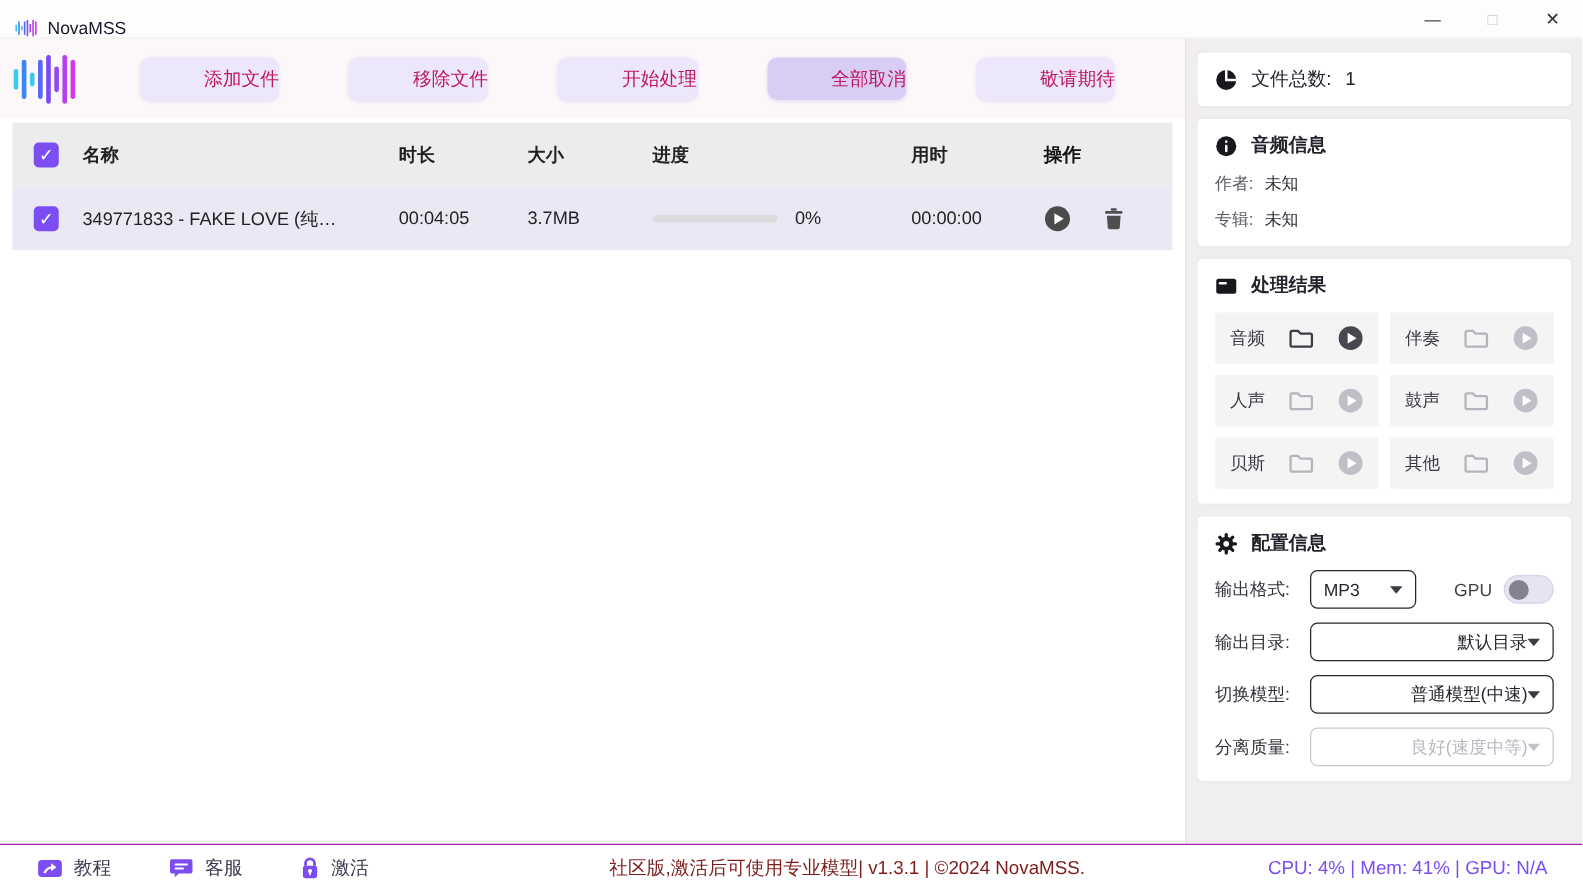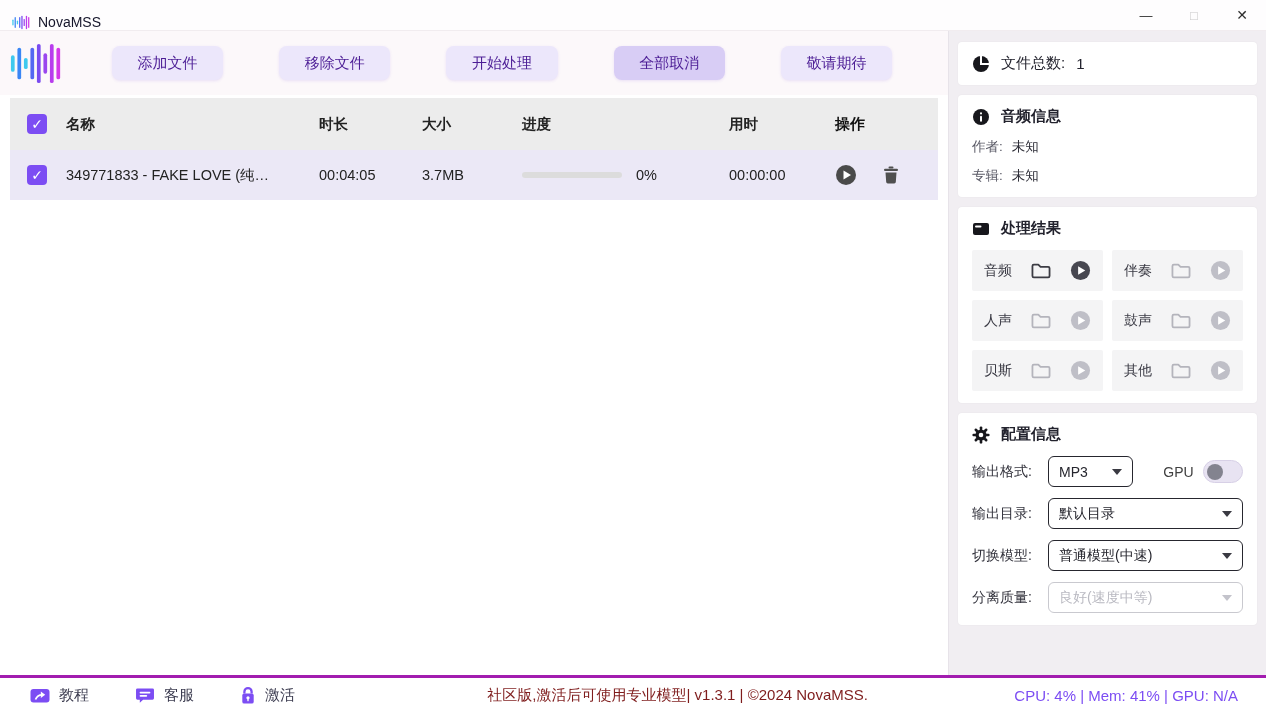--- a/index.html
+++ b/index.html
@@ -23,8 +23,8 @@
   .toolbar { flex:0 0 64px; background:#fcf8fa; display:flex; align-items:center; padding-left:10px; }
   .logo { margin-right:50px; display:flex; }
   .tb-btn { width:113px; height:34px; margin-right:56px; border:none; border-radius:8px;
-            background:#ece7fb; color:#4c1d95; font-size:15px; font-family:Liberation Mono, monospace; cursor:pointer;
-            box-shadow:0 1px 3px rgba(120,80,220,0.14); }
+            background:#ece7fb; color:#be185d; font-size:15px; font-family:Liberation Mono, monospace; cursor:pointer;
+            box-shadow:0 1px 3px rgba(120,80,220,0.14);text-align:right; }
   .tb-btn.active { background:#d8cdf5; }
 
   

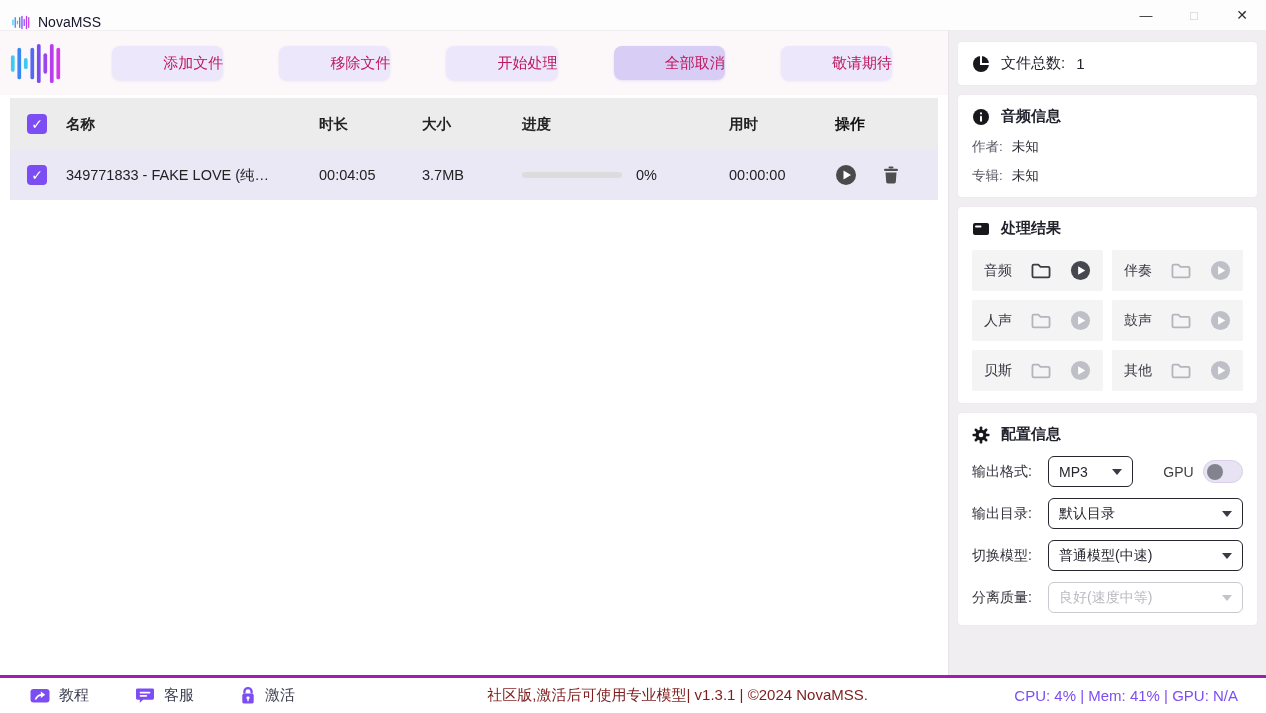--- a/index.html
+++ b/index.html
@@ -70,7 +70,7 @@
   .select { height:31px; border:1.5px solid #26262e; border-radius:6px; background:#fff; cursor:pointer;
             display:flex; align-items:center; justify-content:space-between; padding:0 10px; font-size:14px; color:#26262e; }
   .select.small { width:88px; }
-  .select.wide { width:228px; }
+  .select.wide { width:228px;justify-content:flex-end; }
   .caret { width:0; height:0; border-left:5px solid transparent; border-right:5px solid transparent; border-top:6px solid #3a3a42; }
   .select.disabled { border-color:#c9c9cf; color:#b9b9c1; }
   .select.disabled .caret { border-top-color:#c3c3cb; }

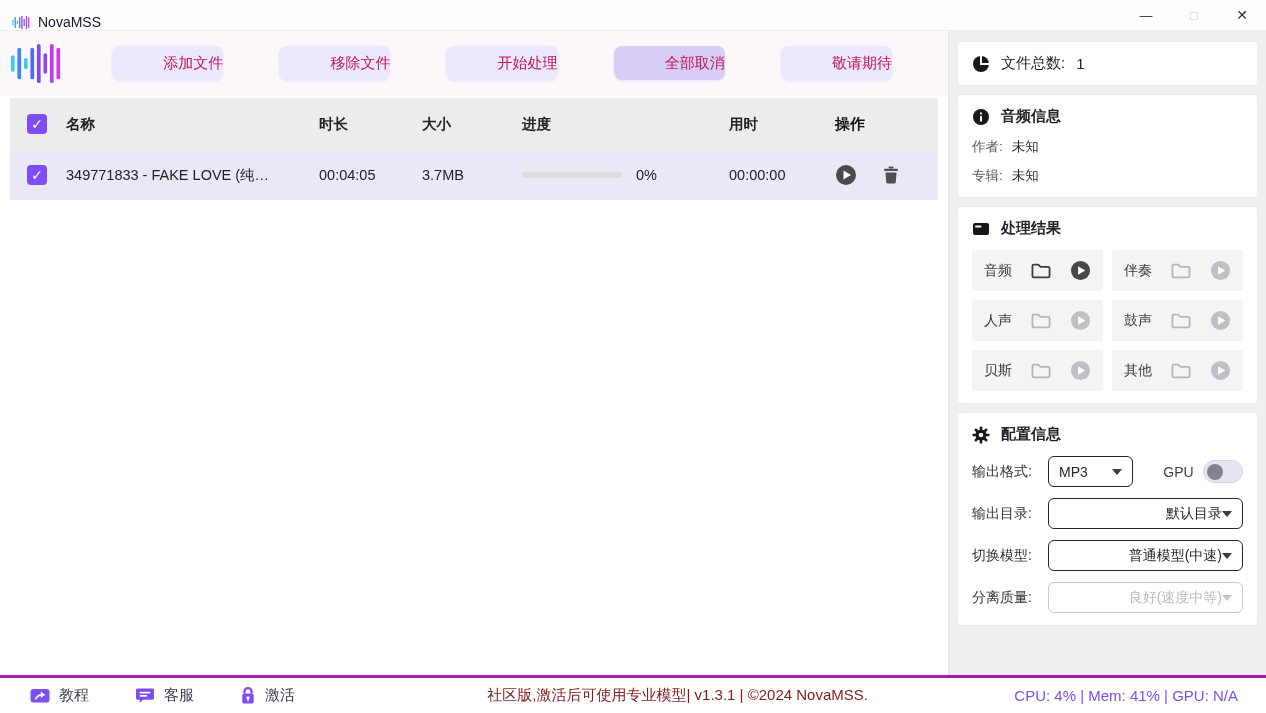--- a/index.html
+++ b/index.html
@@ -79,7 +79,7 @@
   .toggle .knob { position:absolute; left:3px; top:2.5px; width:16px; height:16px; border-radius:50%; background:#83838f; }
 
   
-  .statusbar { flex:0 0 38px; background:#fff; border-top:3px solid #a21caf; display:flex; align-items:center; padding:0 28px 0 30px; }
+  .statusbar { flex:0 0 38px; background:#fff; border-top:1px solid #a21caf; display:flex; align-items:center; padding:0 28px 0 30px; }
   .sb-link { display:flex; align-items:center; gap:9px; margin-right:46px; font-size:15px; color:#3c3c50; cursor:pointer; }
   .sb-center { flex:1; text-align:center; font-size:15px; color:#7f1d1d; white-space:nowrap; }
   .sb-right { font-size:15px; color:#7c4df3; white-space:nowrap; }

